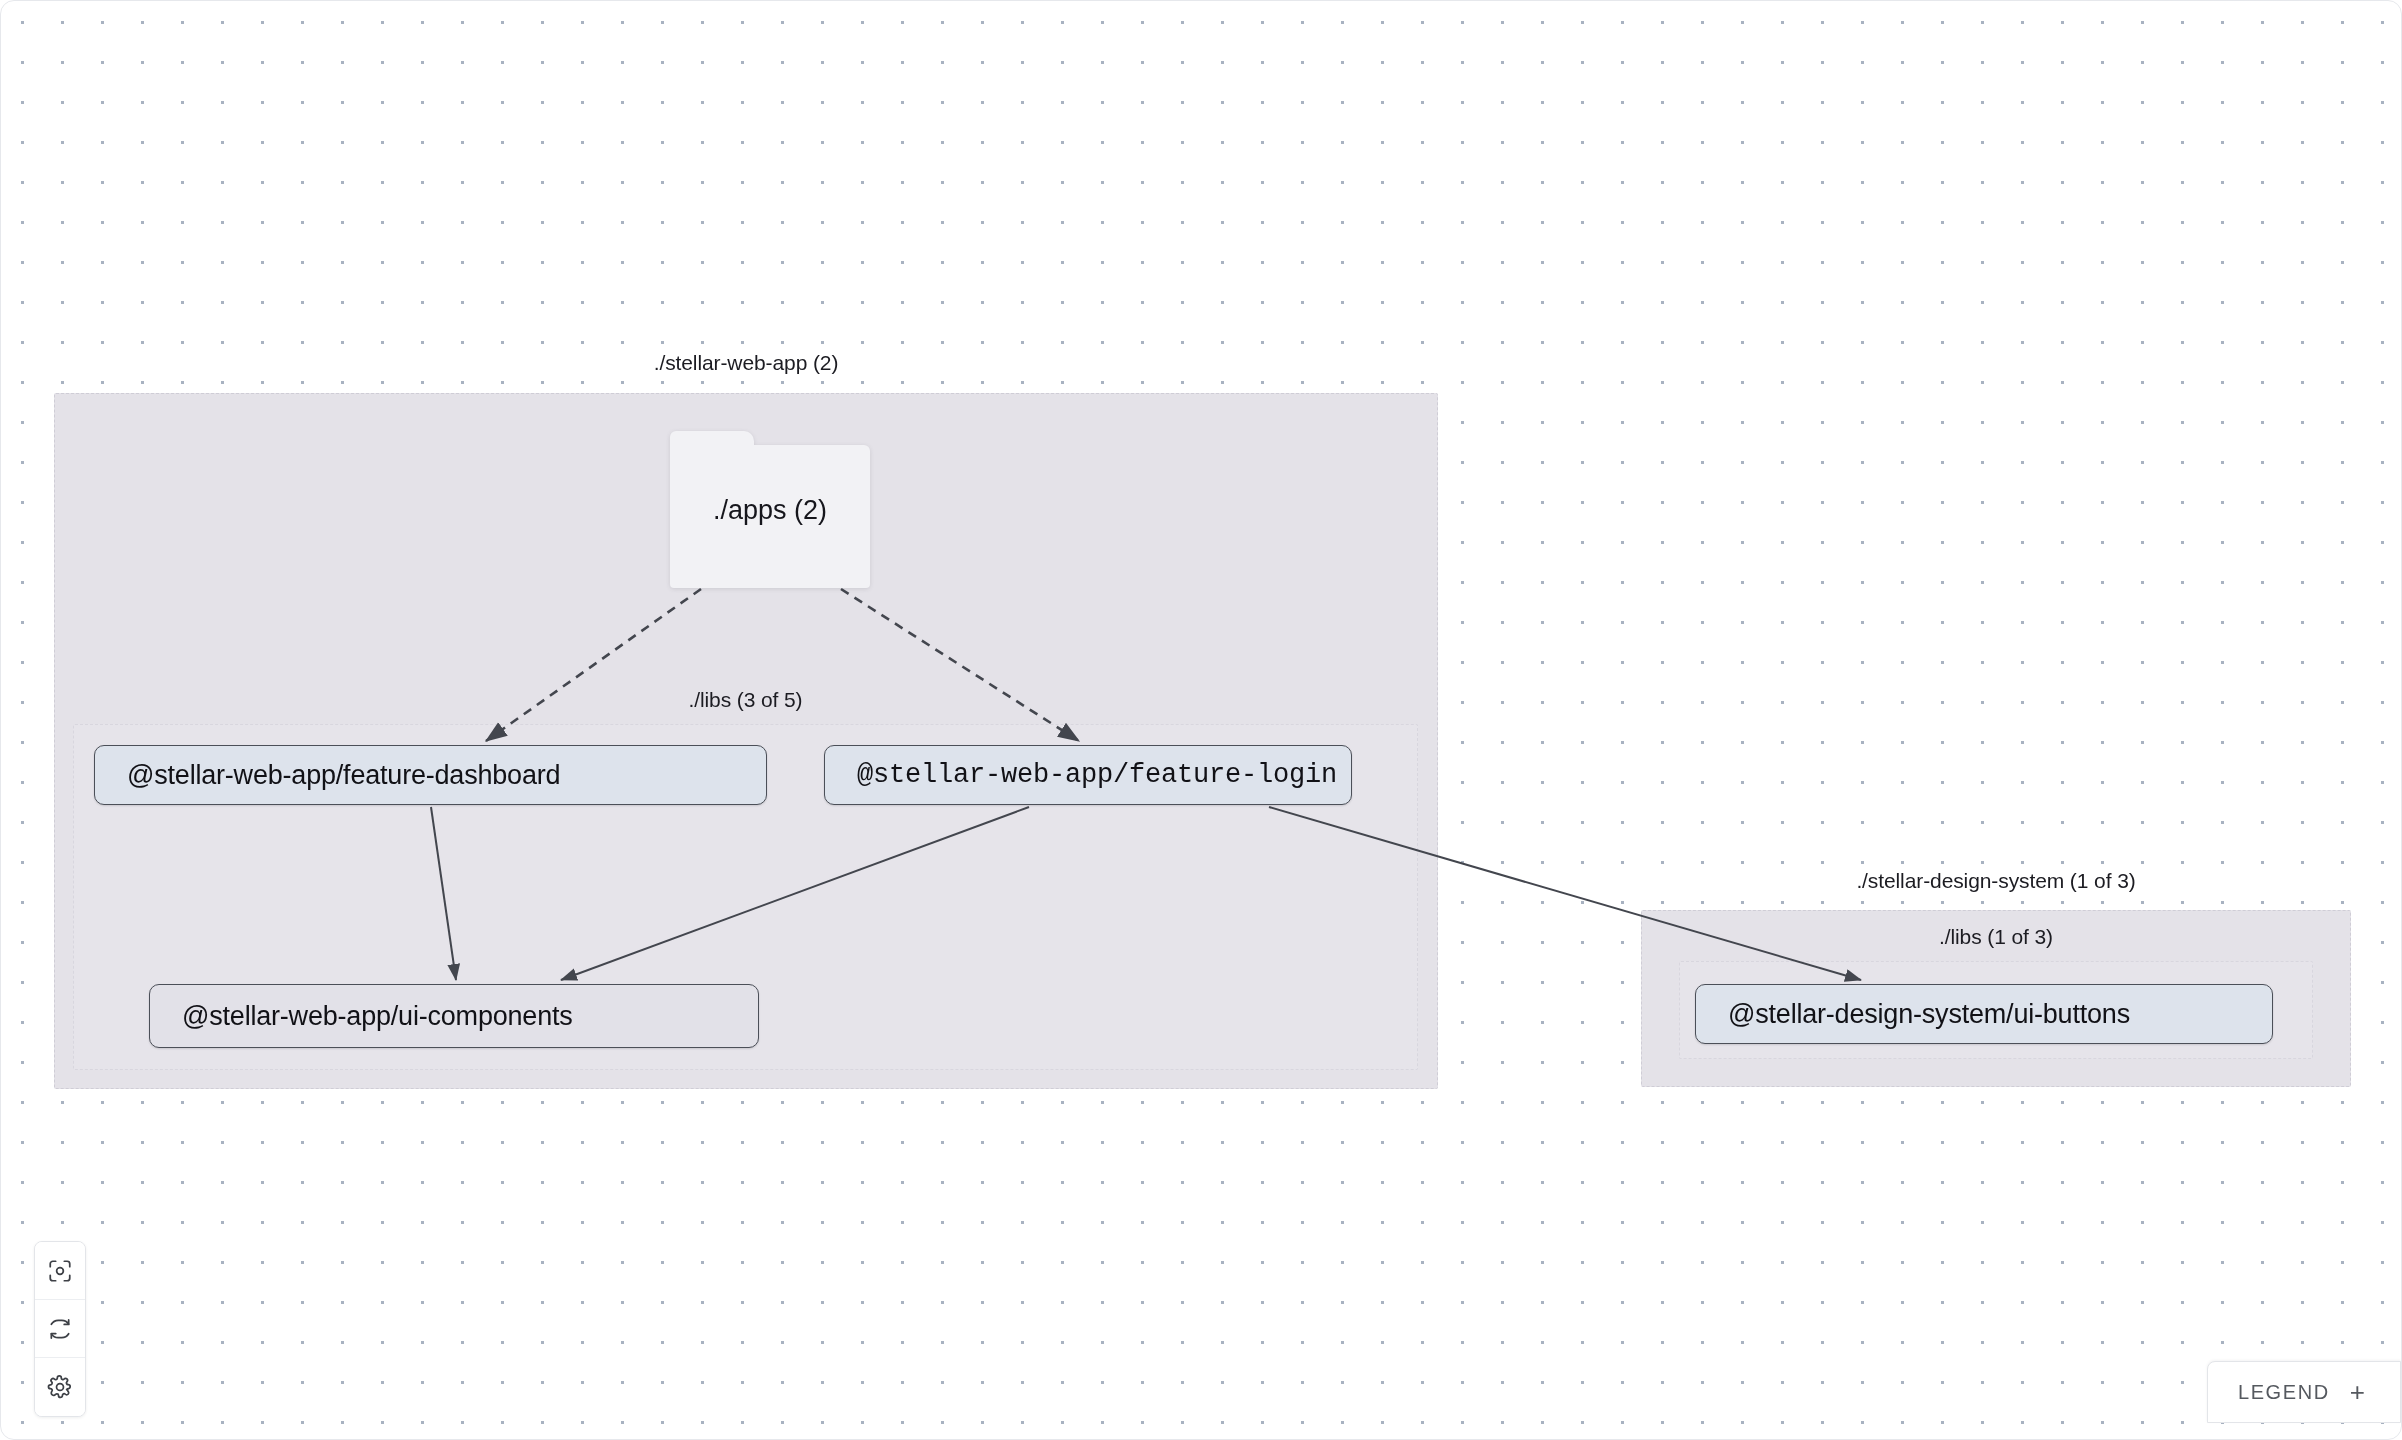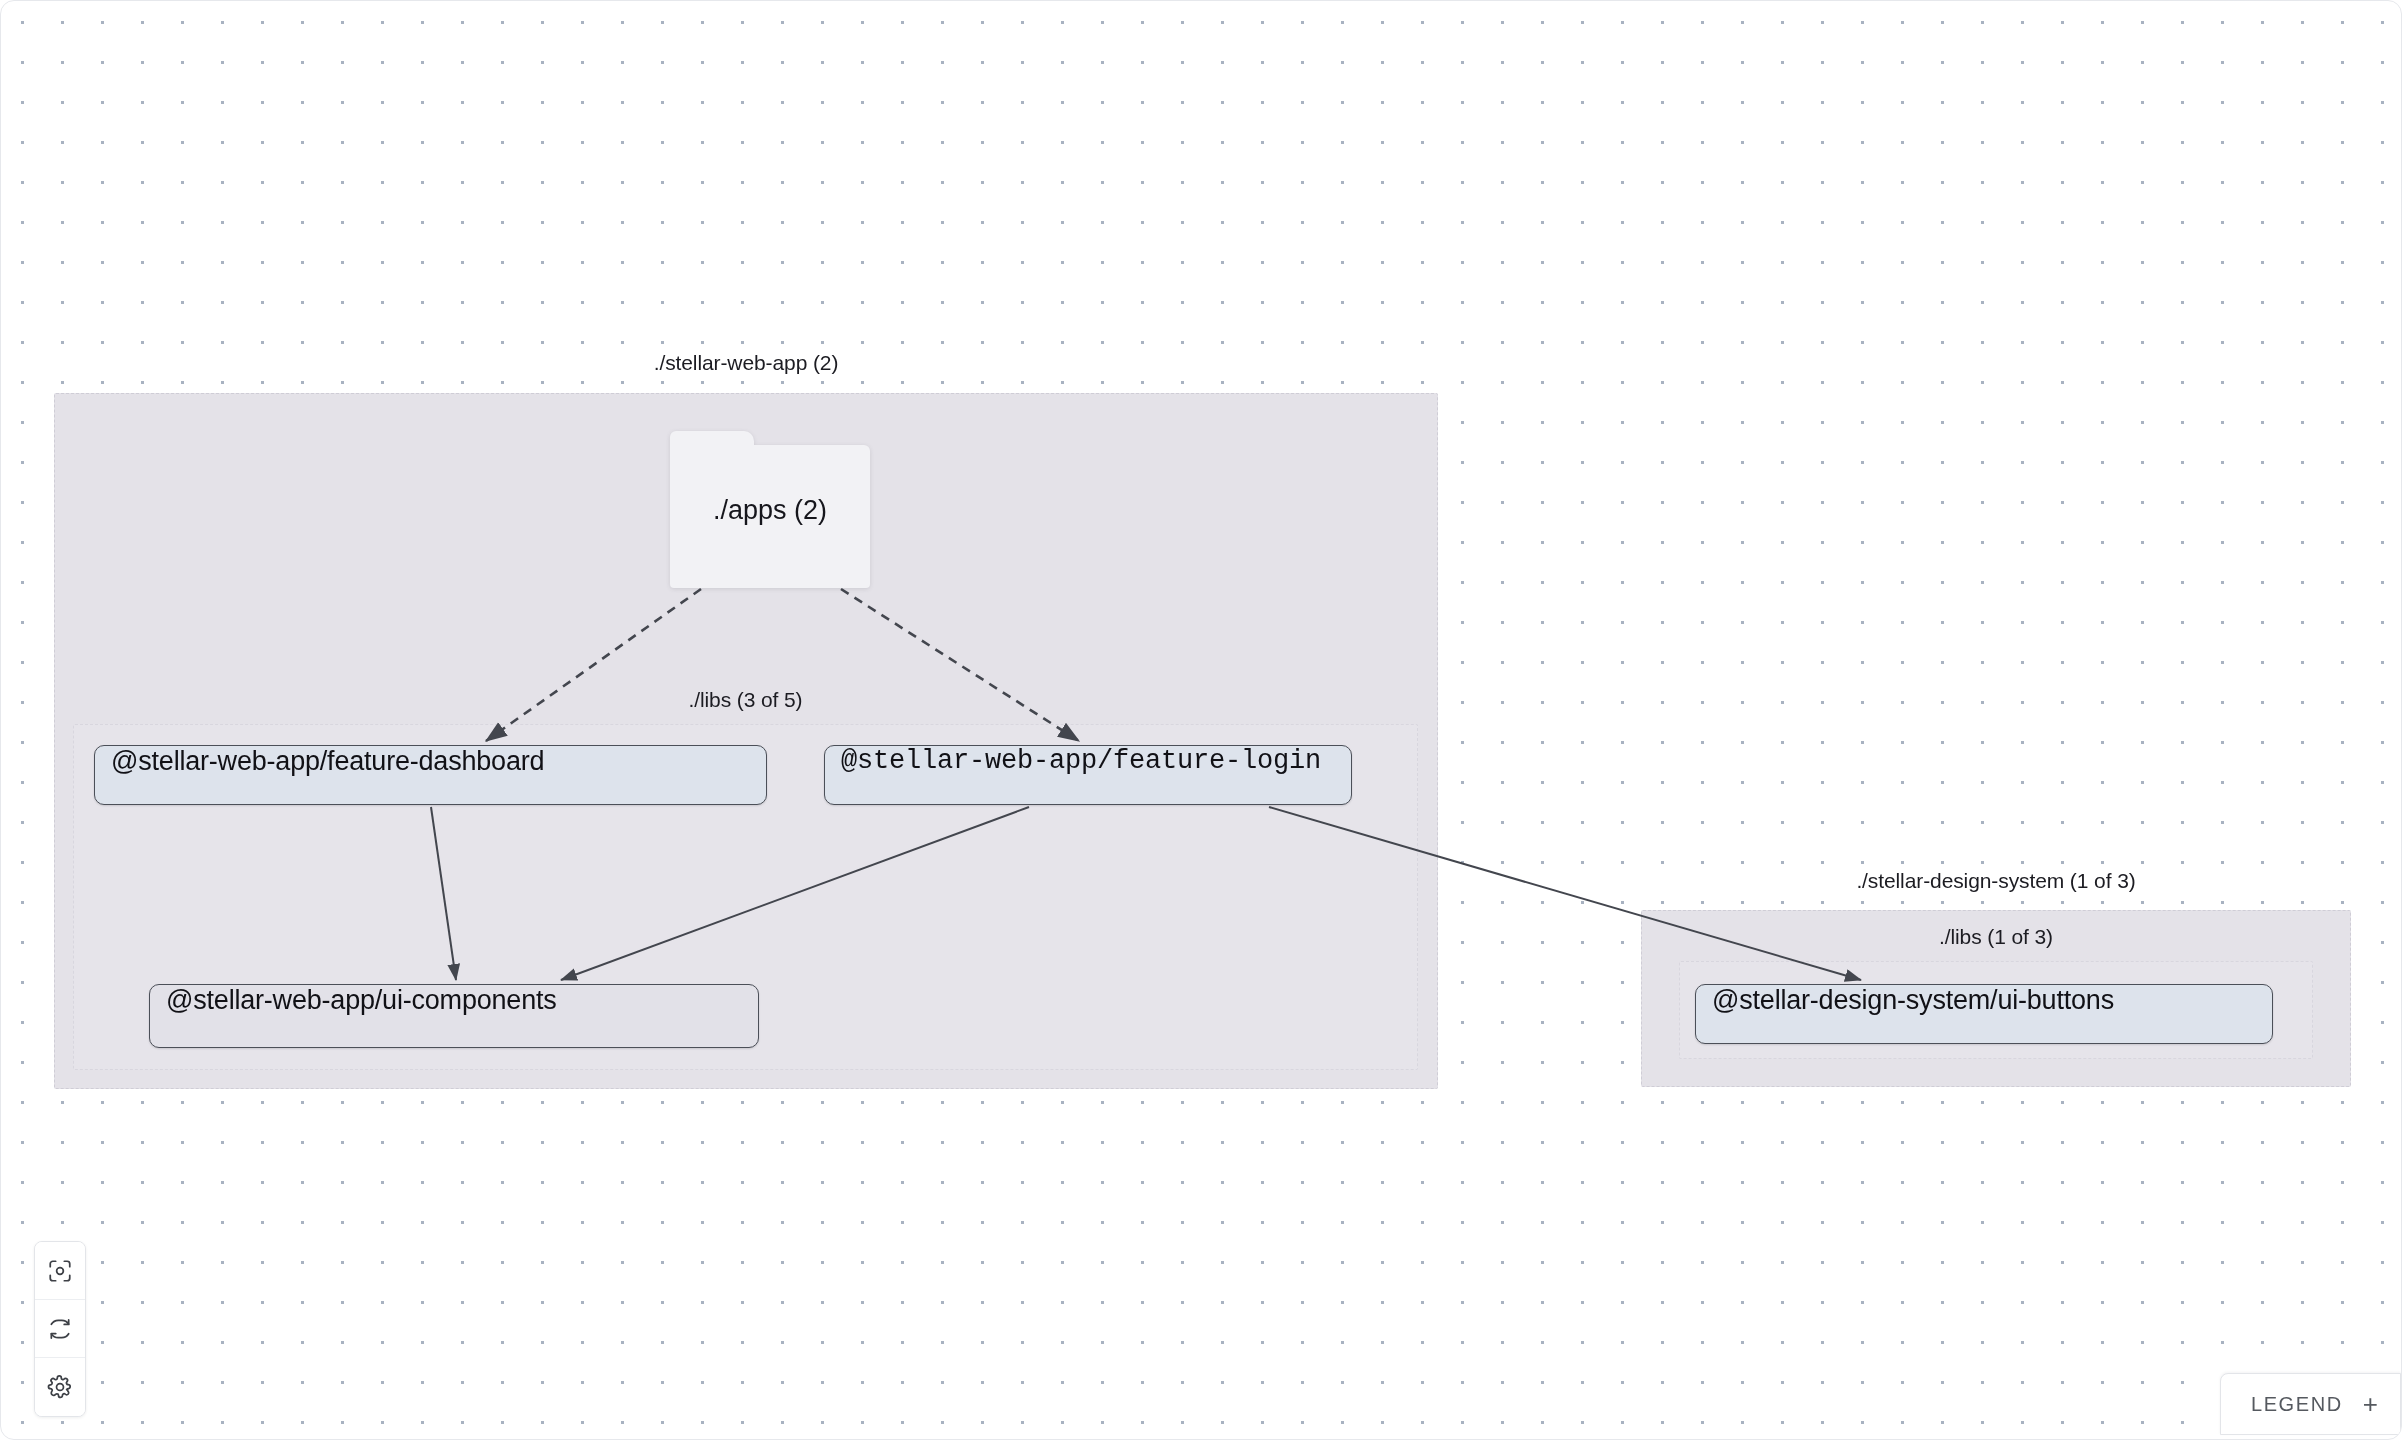--- a/index.html
+++ b/index.html
@@ -94,12 +94,12 @@
   .project-node {
     position: absolute;
     display: flex;
-    align-items: flex-start;
+    align-items: center;
     border-radius: 10px;
     border: 1.5px solid #4b4f58;
     background: #dde3ec;
     box-shadow: 0 1px 2px rgba(20,22,30,0.14);
-    padding: 0 16px;
+    padding: 0 32px;
   }
   .project-node.neutral {
     background: #e2e1e8;

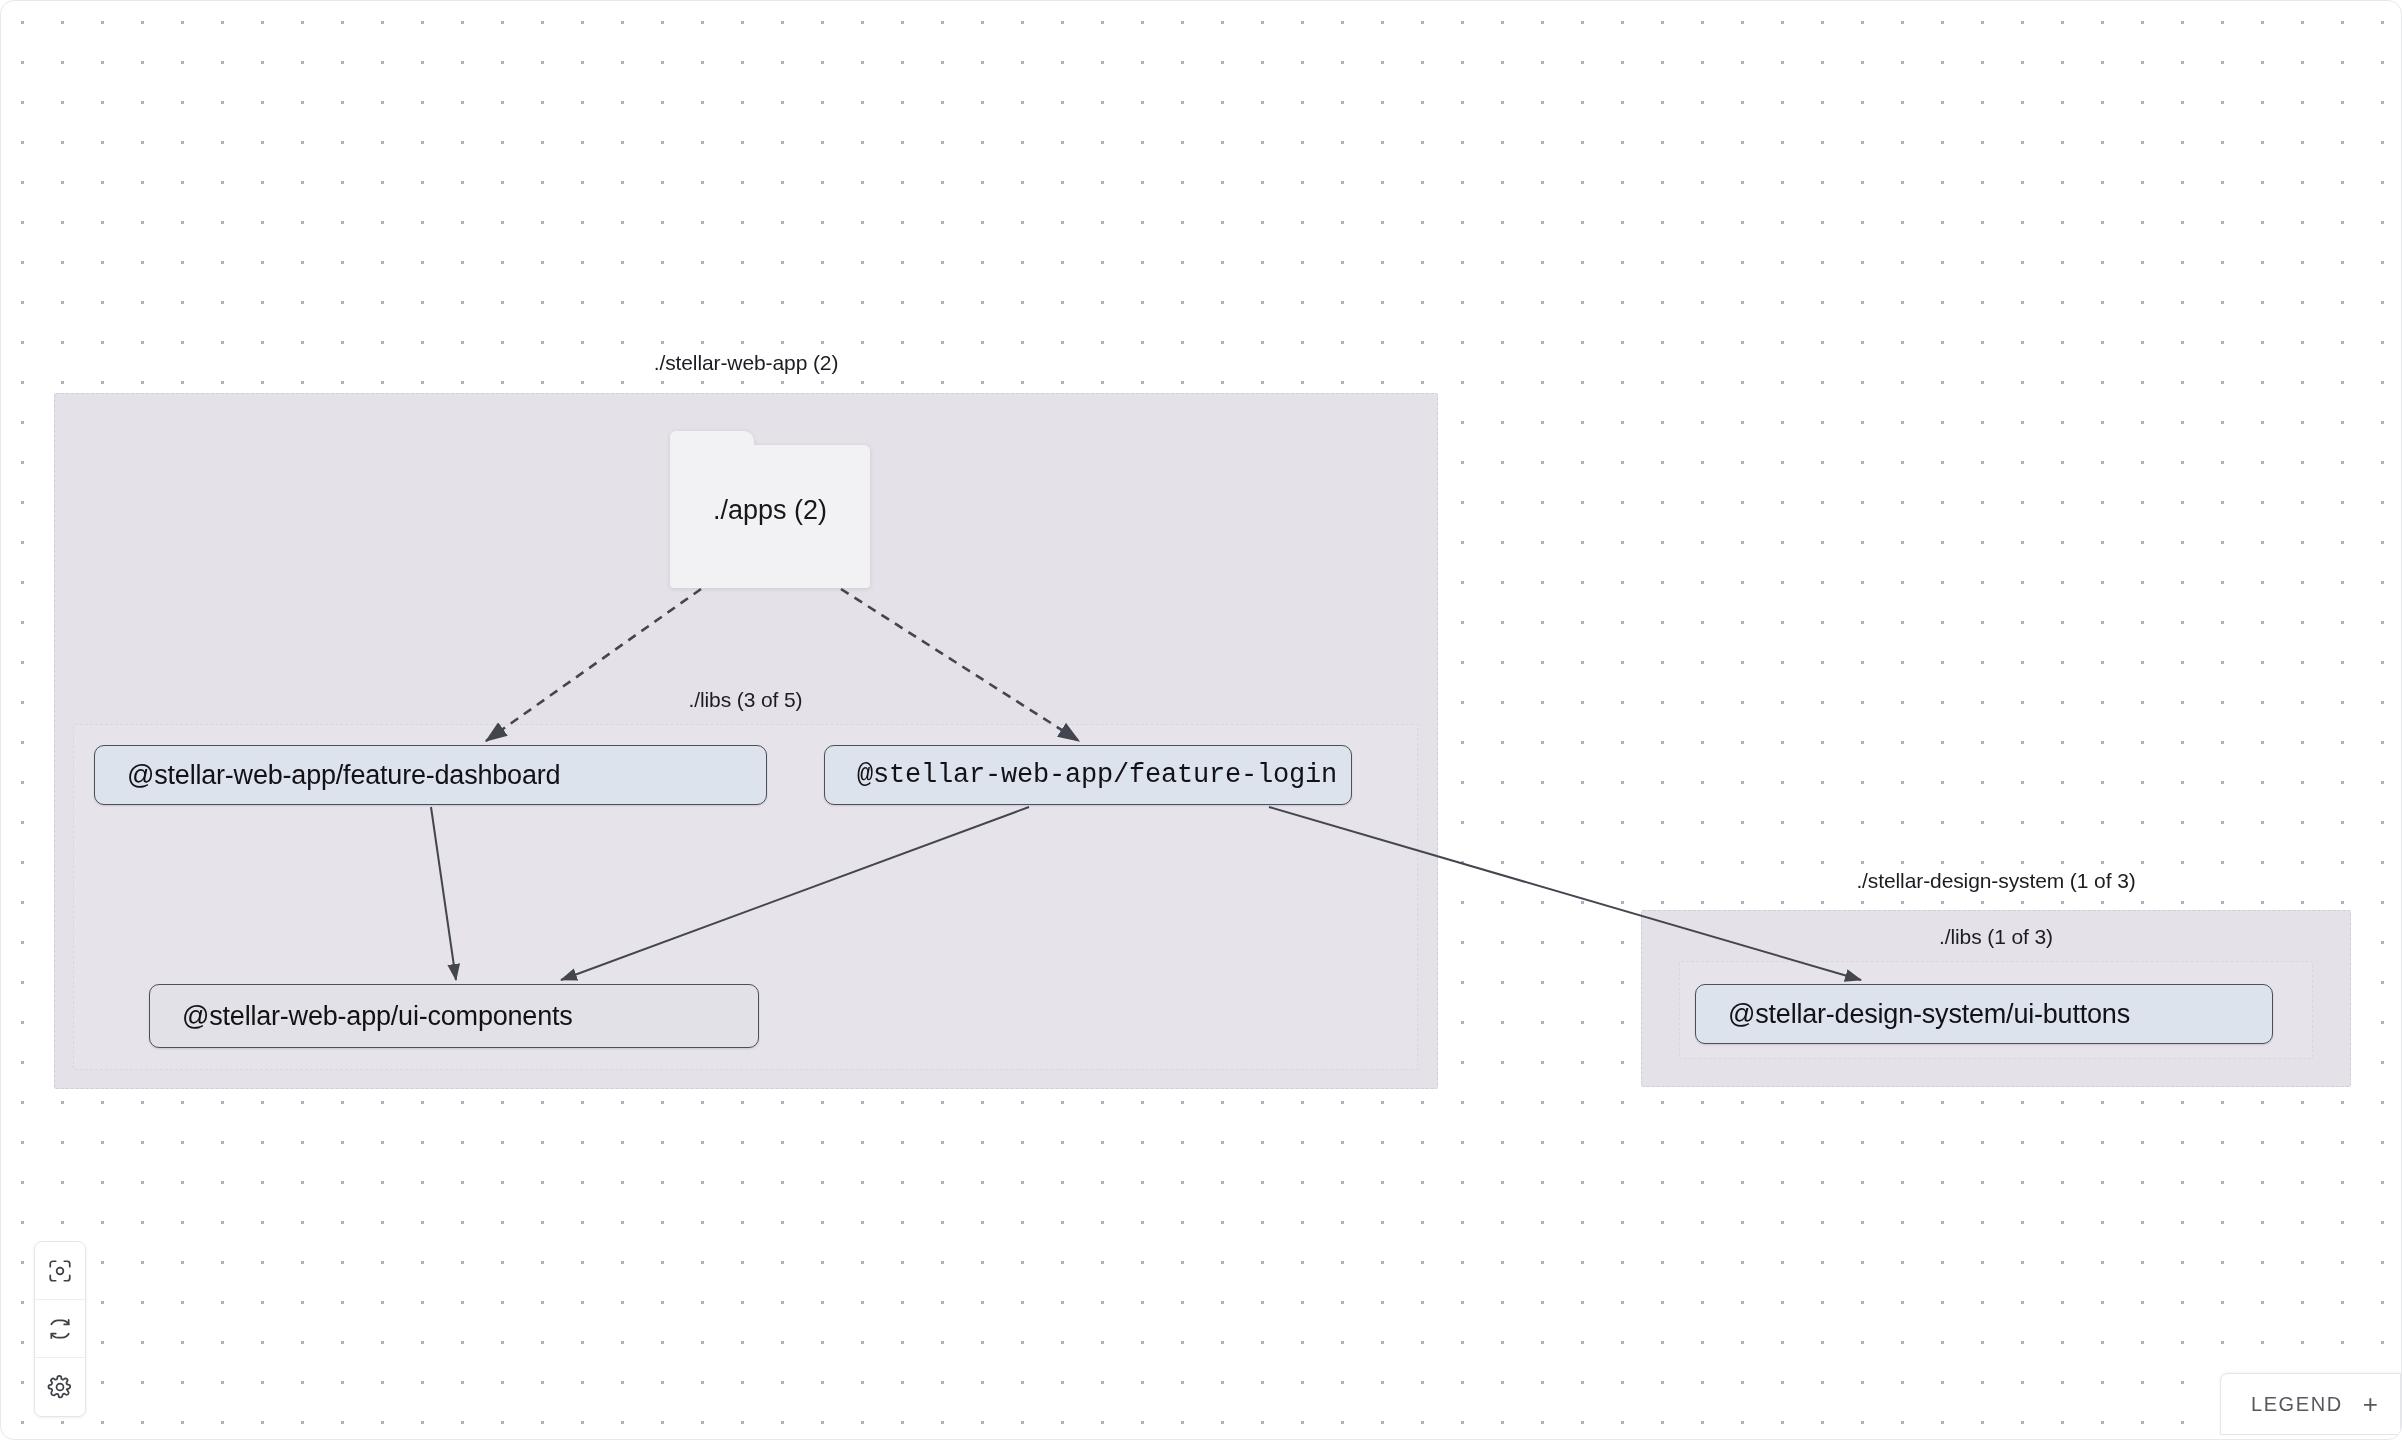--- a/index.html
+++ b/index.html
@@ -142,11 +142,11 @@
   #legend-panel {
     position: absolute;
     right: 0px;
-    bottom: 4px;
+    bottom: 16px;
     background: #ffffff;
     border: 1px solid #e3e5e9;
     border-radius: 8px 0 0 0;
-    padding: 17px 22px 17px 30px;
+    padding: 17px 35px 17px 30px;
     display: flex;
     align-items: center;
     gap: 20px;

